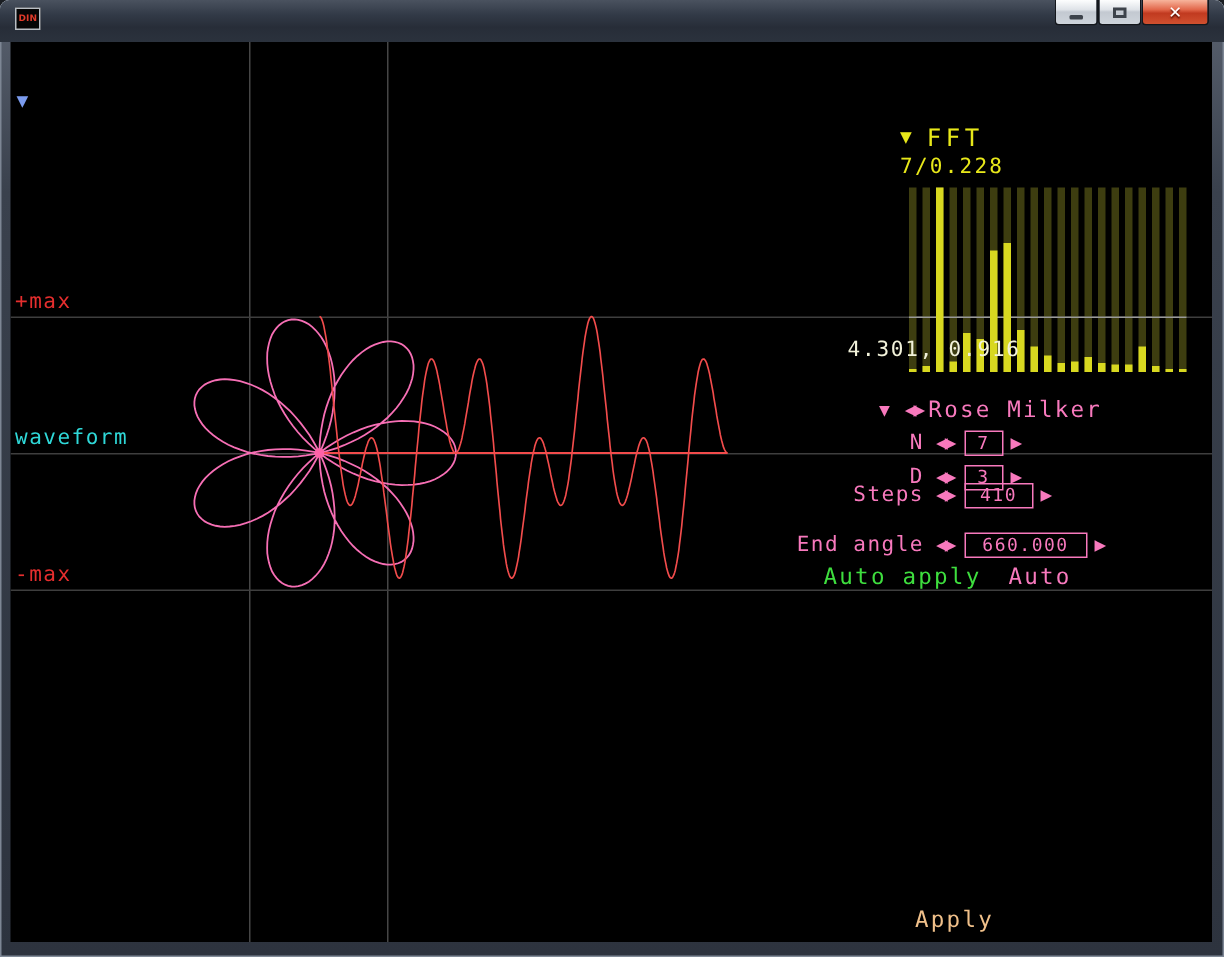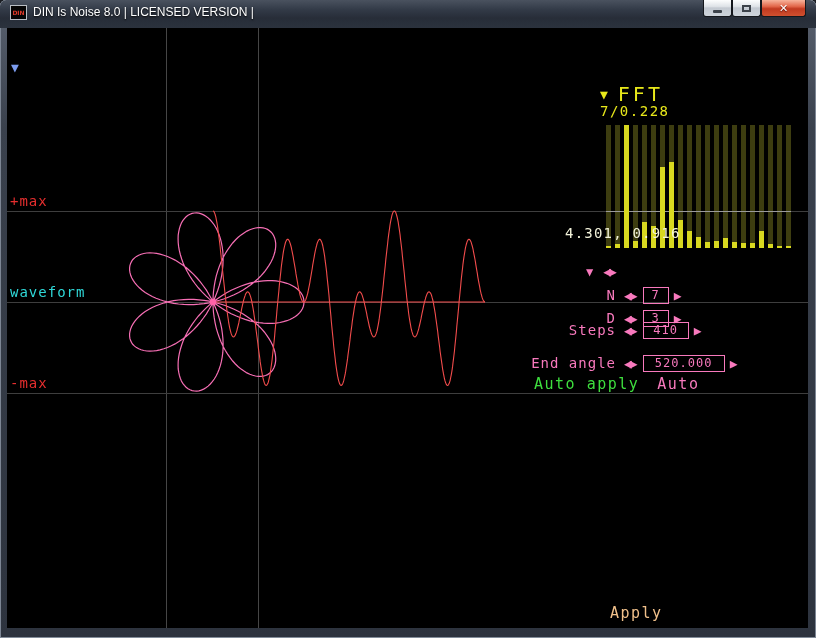--- a/index.html
+++ b/index.html
@@ -89,7 +89,6 @@
     <div class="win-icon">
         <span>DIN</span>
       </div>
-    <div class="win-title">DIN Is Noise 8.0 | LICENSED VERSION |</div>
     <div class="win-buttons">
       <div class="wbtn minb">
           <span class="glyph-min"></span>

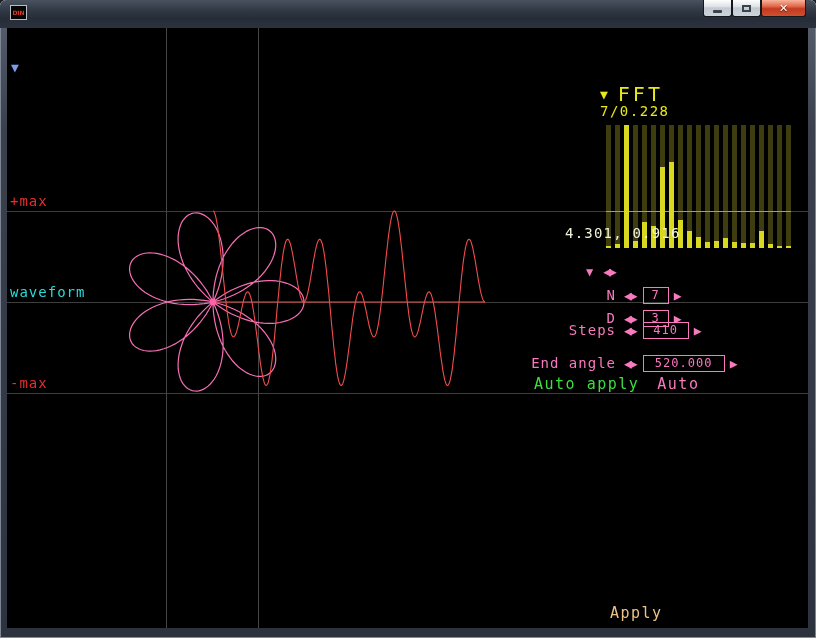--- a/index.html
+++ b/index.html
@@ -49,7 +49,7 @@
   
   .fft-head{position:absolute;left:593px;top:54px;display:flex;align-items:center;}
   .fft-head .tri{color:#e8e81a;font-size:13px;margin-right:10px;}
-  .fft-title{font-size:20px;letter-spacing:3px;color:#e8e81a;}
+  .fft-title{font-size:16px;letter-spacing:3px;color:#e8e81a;}
   .fft-topval{position:absolute;left:593px;top:75px;font-size:14px;letter-spacing:1.5px;color:#e8e81a;}
   .fft-plot{position:absolute;left:599px;top:97px;width:185px;height:123px;}
   .fft-row{position:absolute;left:0;top:0;width:100%;height:100%;display:flex;justify-content:space-between;}

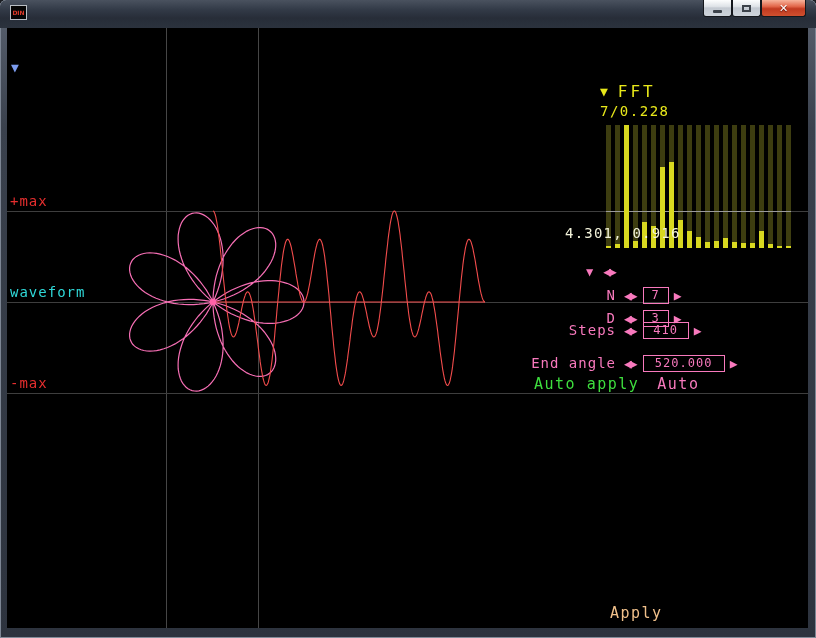--- a/index.html
+++ b/index.html
@@ -183,6 +183,7 @@
       <div class="rp-head">
         <span class="tri">▼</span>
         <span class="pair">◀▶</span>
+        <span class="rp-title">Rose Milker</span>
       </div>
 
       <div class="prow" style="top:22px">

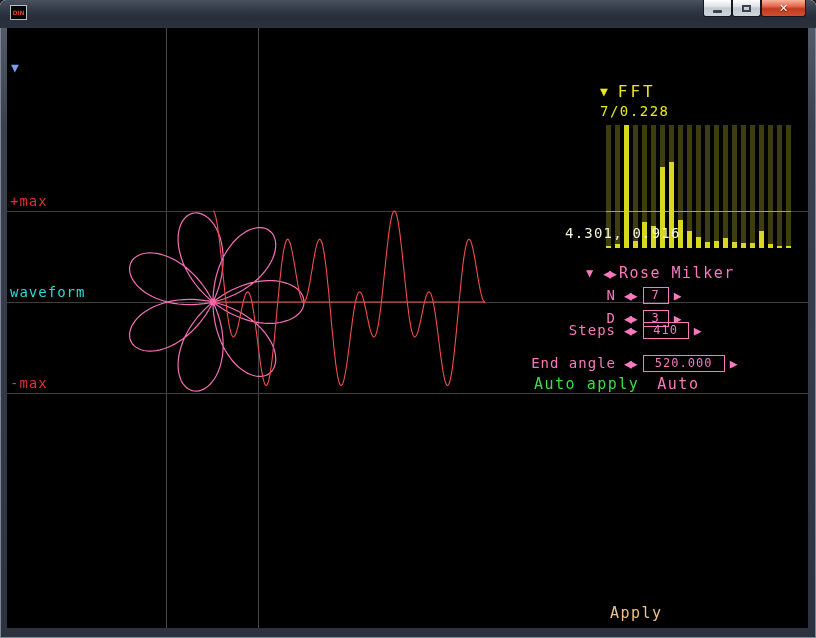--- a/index.html
+++ b/index.html
@@ -207,7 +207,7 @@
       <div class="prow" style="top:90px">
         <span class="plabel">End angle</span>
         <span class="pair">◀▶</span>
-        <span class="pbox w3">520.000</span>
+        <span class="pbox w3">660.000</span>
         <span class="pnext tri">▶</span>
       </div>
 

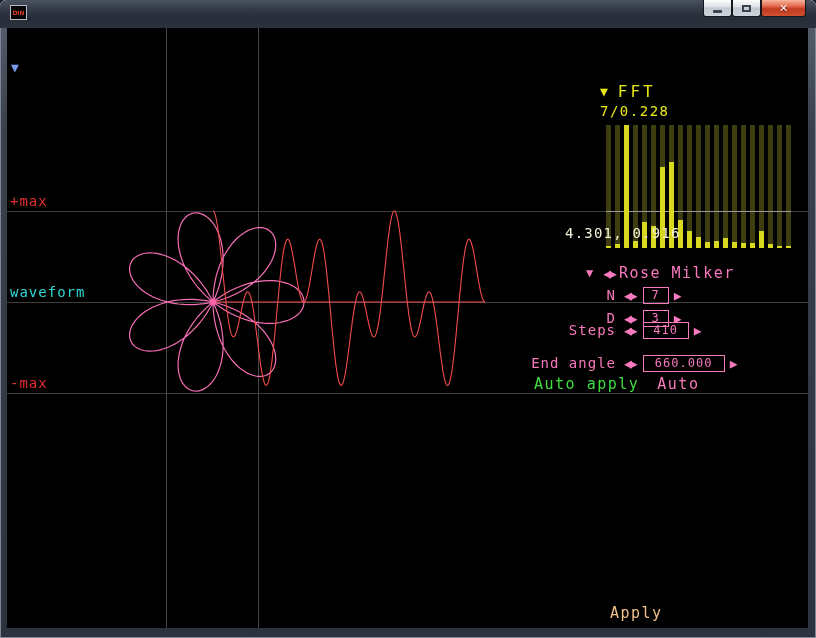--- a/index.html
+++ b/index.html
@@ -74,7 +74,7 @@
   .pbox.w2{width:46px;}
   .pbox.w3{width:82px;}
   .pnext{margin-left:5px;font-size:13px;color:#f879bd;}
-  .rp-apply{position:absolute;left:6px;top:111px;display:flex;}
+  .rp-apply{position:absolute;left:21px;top:111px;display:flex;}
   .auto-apply{color:#3ede3e;letter-spacing:1.5px;font-size:15px;}
   .apply-btn{color:#f879bd;letter-spacing:1.5px;font-size:15px;margin-left:18px;}
 

